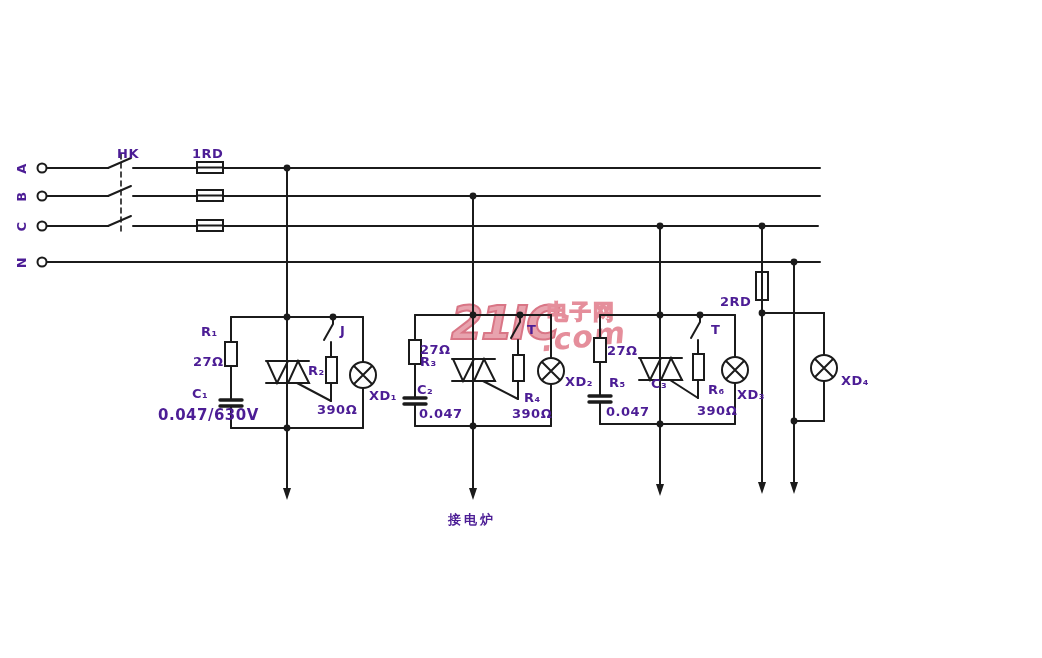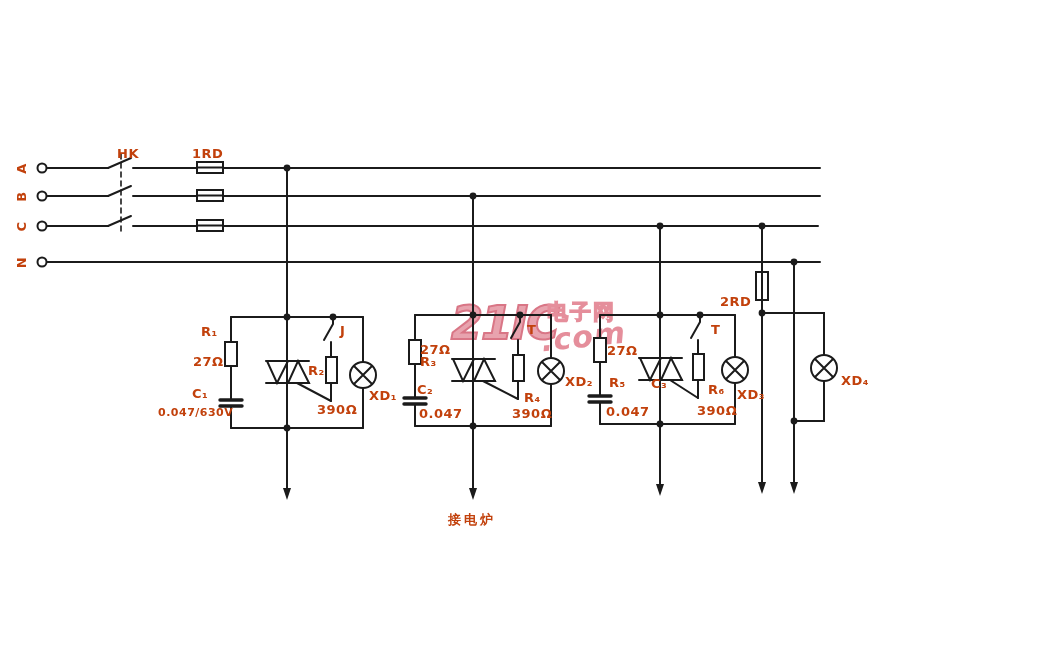--- a/index.html
+++ b/index.html
@@ -18,7 +18,7 @@
     font-size:13px;
     font-weight:600;
     white-space:nowrap;
-    color:#c2410c;
+    color:#4c1d95;
     letter-spacing:0.5px;
   }
   .small{font-size:11px;}

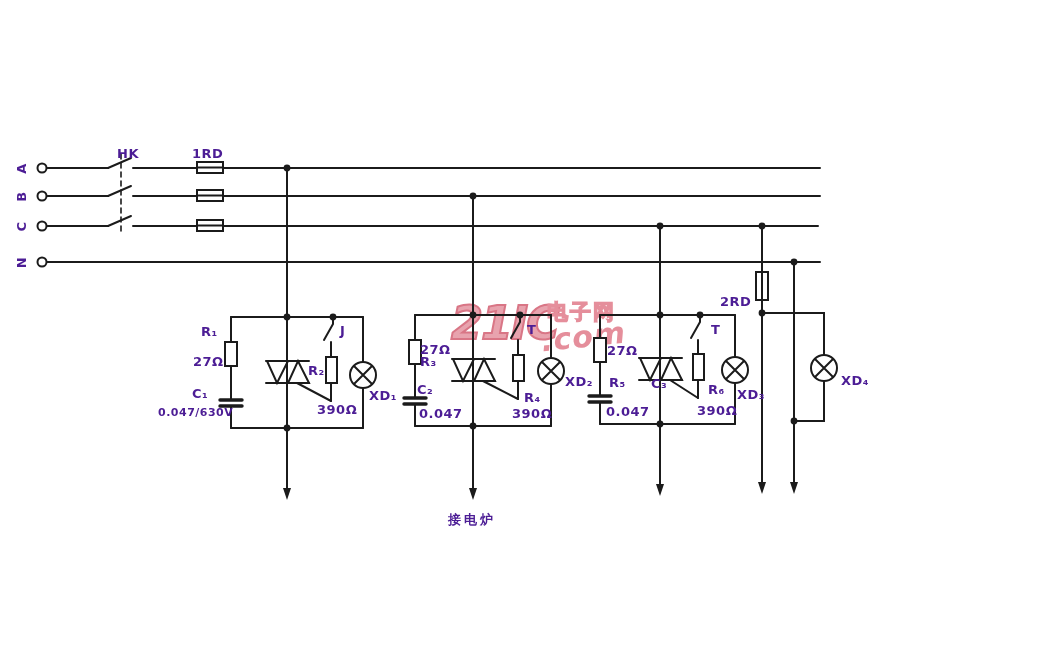--- a/index.html
+++ b/index.html
@@ -21,7 +21,7 @@
     color:#4c1d95;
     letter-spacing:0.5px;
   }
-  .small{font-size:11px;}
+  .small{font-size:15px;}
   .rot{
     transform:rotate(-90deg);
     transform-origin:center center;

